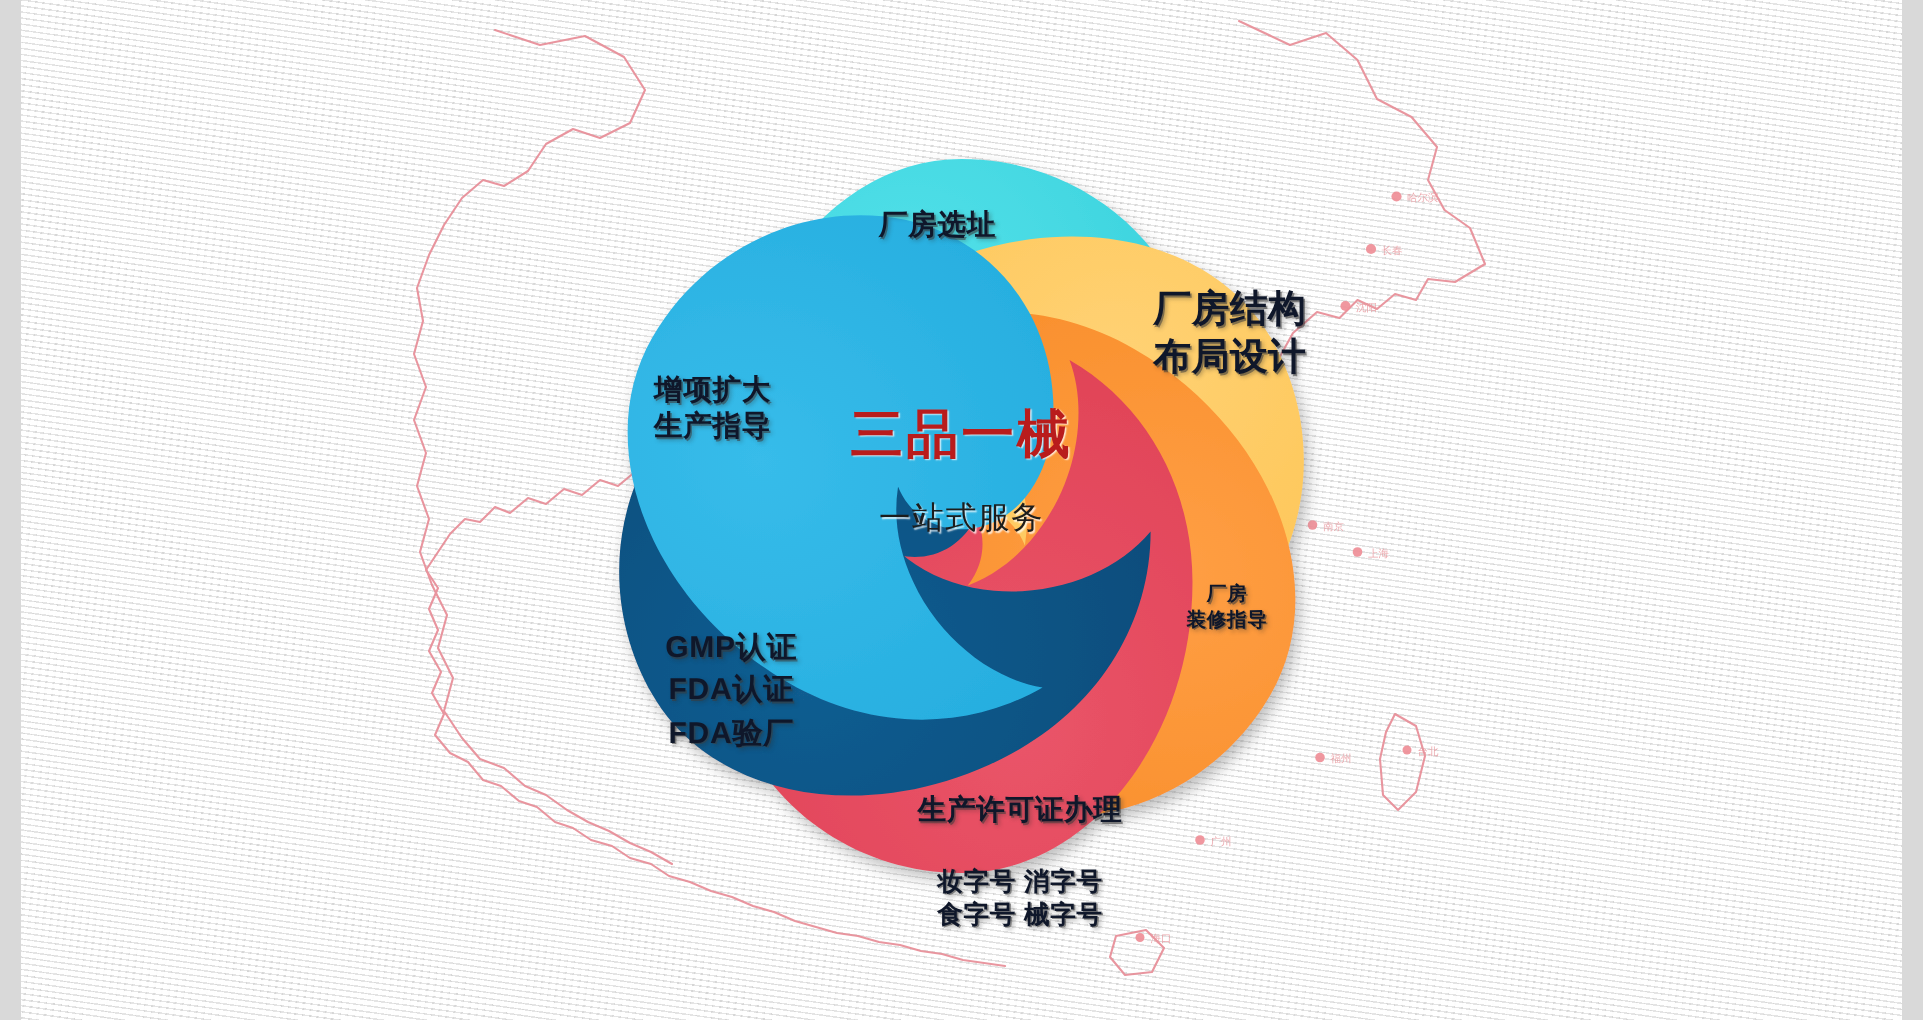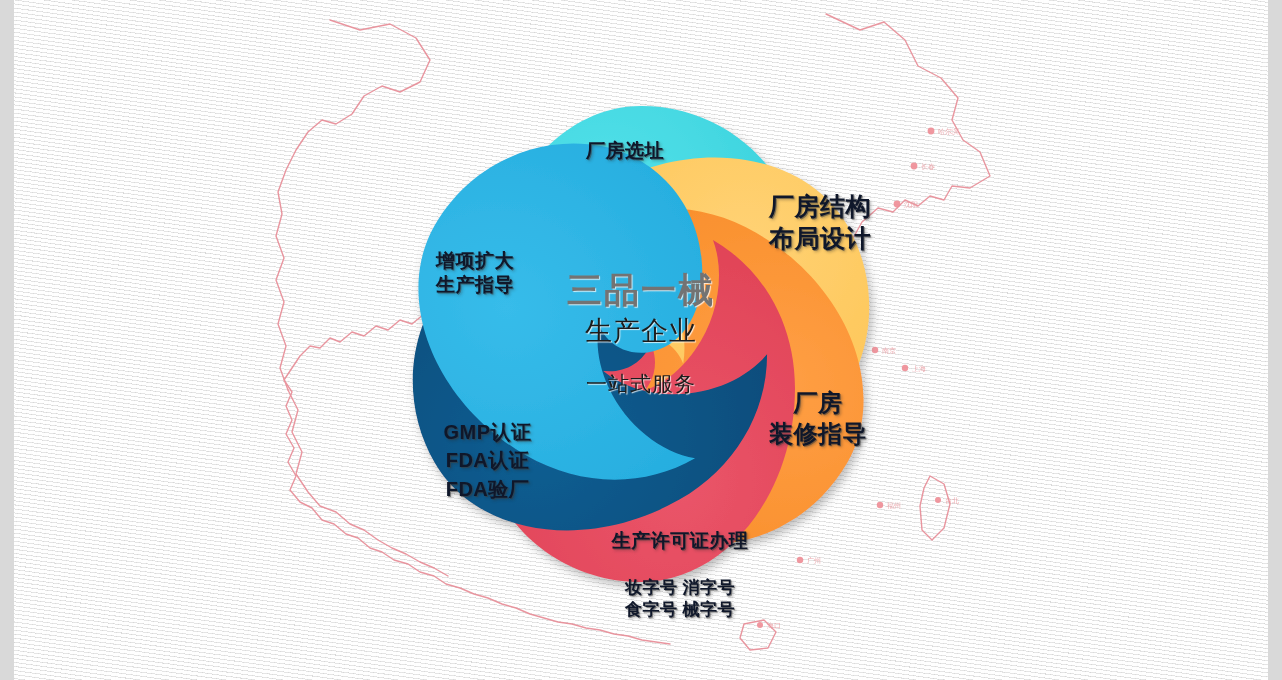--- a/index.html
+++ b/index.html
@@ -115,7 +115,7 @@
   #center-title {
     font-size: 35px;
     font-weight: bold;
-    color: #737373;
+    color: #b91c1c;
     letter-spacing: 2px;
     line-height: 1;
     text-shadow: 1px 1px 1px rgba(255,255,255,0.8);

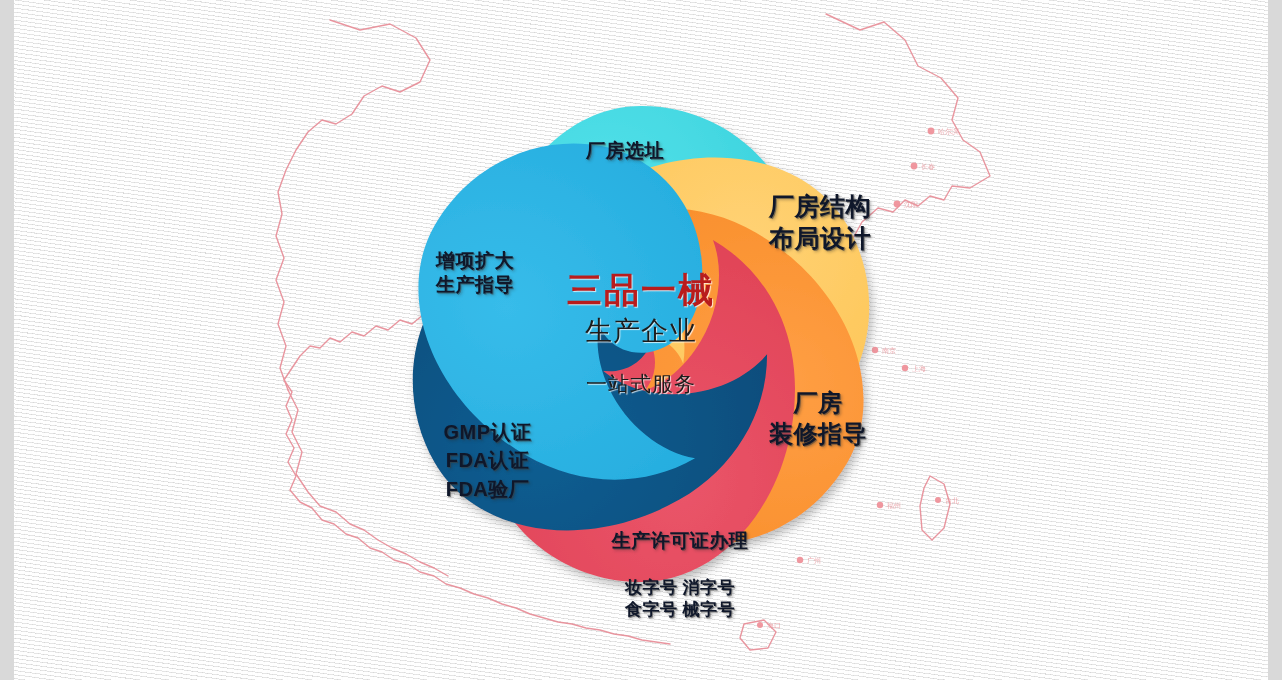--- a/index.html
+++ b/index.html
@@ -368,7 +368,6 @@
 
   <div id="center-block">
     <div id="center-title">三品一械</div>
-    <div id="center-sub">生产企业</div>
     <div id="center-tag">一站式服务</div>
   </div>
 

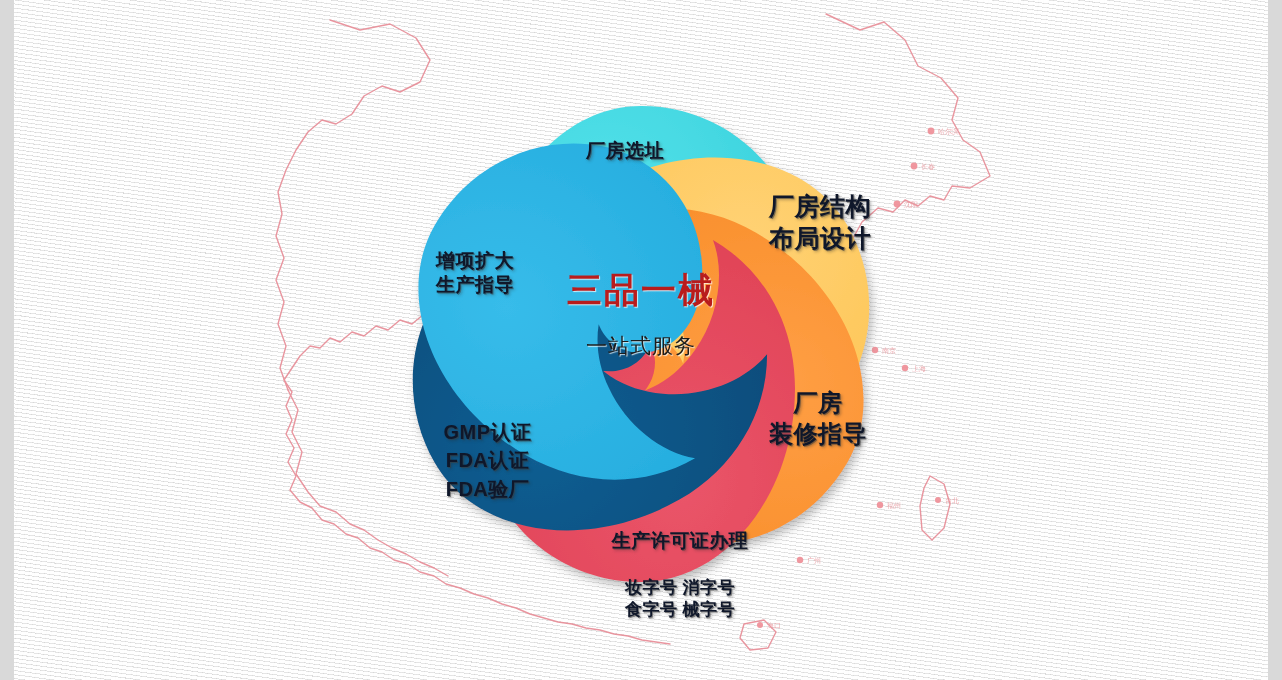--- a/index.html
+++ b/index.html
@@ -96,7 +96,7 @@
 
   #lbl-site      { left: 545px; top: 139px; width: 160px; font-size: 19px; }
   #lbl-structure { left: 735px; top: 190px; width: 170px; font-size: 25px; }
-  #lbl-fitout    { left: 740px; top: 388px; width: 156px; font-size: 24px; }
+  #lbl-fitout    { left: 740px; top: 388px; width: 156px; font-size: 13px; }
   #lbl-license   { left: 580px; top: 509px; width: 200px; }
   #lbl-license .lic-head { font-size: 19px; display: block; }
   #lbl-license .lic-sub  { font-size: 17px; display: block; margin-top: 3px; line-height: 1.3; }

